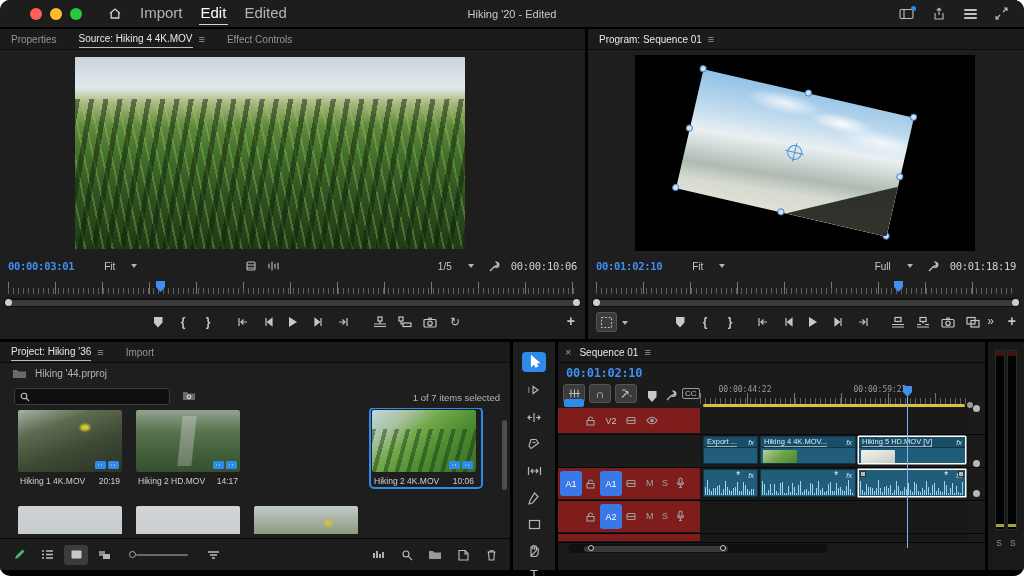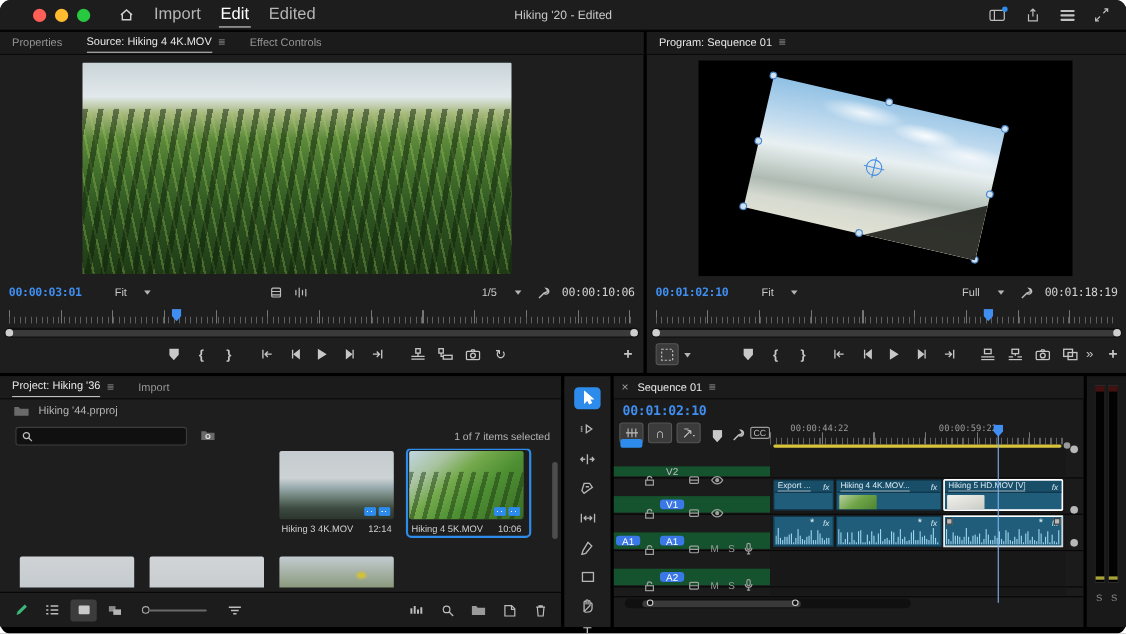--- a/index.html
+++ b/index.html
@@ -97,7 +97,7 @@
   .rlabel{position:absolute;top:43px;width:90px;text-align:center;font-size:8px;color:#9a9a9a;font-family:"DejaVu Sans Mono",monospace}
   .workarea{position:absolute;left:145px;width:262px;top:62px;height:3px;background:#d8c43c;border-radius:2px}
   .trow{position:absolute;left:0;right:0}
-  .thead{position:absolute;left:0;top:16px;bottom:1px;width:142px;background:#14532d}
+  .thead{position:absolute;left:0;top:0;bottom:1px;width:142px;background:#7f1d1d}
   .tcont{position:absolute;left:142px;right:16px;top:0;bottom:1px;background:#181818}
   .trow{border-bottom:1px solid #060606}
   .tlabel{position:absolute;width:22px;top:3px;bottom:3px;display:flex;align-items:center;justify-content:center;font-size:9px;border-radius:3px;color:#ddd}

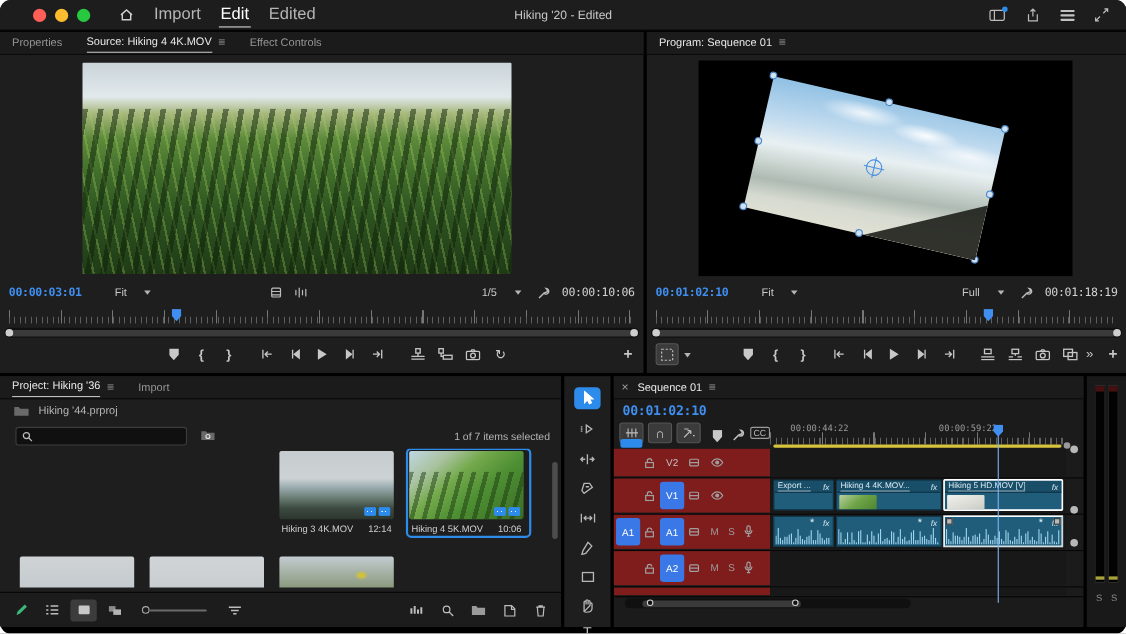--- a/index.html
+++ b/index.html
@@ -650,27 +650,6 @@
     </div>
 
     <div class="trow" style="top:93px;height:33px">
-      <div class="thead">
-        <span class="hico" style="left:28px;top:11px">
-            <svg width="9" height="10" viewBox="0 0 9 10">
-              <rect x="1" y="4.5" width="7" height="4.5"></rect>
-              <path d="M2.5 4.5V3a2 2 0 0 1 4 0"></path>
-            </svg>
-          </span>
-        <span class="tlabel blue" style="left:42px">V1</span>
-        <span class="hico" style="left:68px;top:11px">
-            <svg width="10" height="9" viewBox="0 0 10 9">
-              <rect x="1" y="1.5" width="8" height="6" rx="1"></rect>
-              <path d="M1 4.5h8"></path>
-            </svg>
-          </span>
-        <span class="hico" style="left:88px;top:11px">
-            <svg width="12" height="9" viewBox="0 0 12 9">
-              <path d="M1 4.5C2.5 2 4 1.2 6 1.2S9.5 2 11 4.5C9.5 7 8 7.8 6 7.8S2.5 7 1 4.5z"></path>
-              <circle cx="6" cy="4.5" r="1.3" fill="#9f9f9f"></circle>
-            </svg>
-          </span>
-      </div>
       <div class="tcont">
         <div class="clip" style="left:3px;width:55px">
           <div class="ttl">

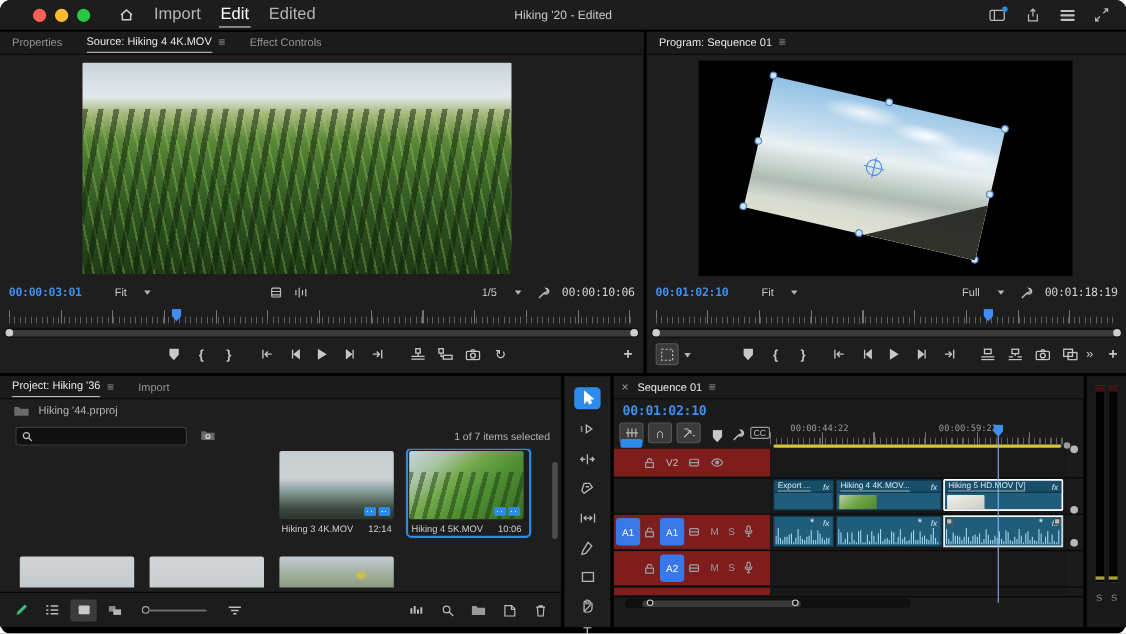--- a/index.html
+++ b/index.html
@@ -433,6 +433,19 @@
 
     <div class="grid">
 
+      <div class="pitem" style="left:18px;top:2px">
+        <div class="thumb" style="background:linear-gradient(160deg,#a8b2a4 0%,#5e6a50 28%,#3d4834 62%,#2c3427 100%);">
+          <span style="position:absolute;left:62px;top:14px;width:10px;height:7px;border-radius:50%;background:#d8c832;filter:blur(1px)"></span>
+          <div class="badges">
+              <span class="badge"></span>
+              <span class="badge"></span>
+            </div>
+        </div>
+        <div class="pmeta">
+            <span>Hiking 1 4K.MOV</span>
+            <span>20:19</span>
+          </div>
+      </div>
       <div class="pitem" style="left:254px;top:2px">
         <div class="thumb" style="background:linear-gradient(180deg,#c6cbcf 0%,#cdd2d4 40%,#9fb0b4 52%,#6d8078 68%,#3c4a40 84%,#2c362e 100%)">
           <div class="badges">

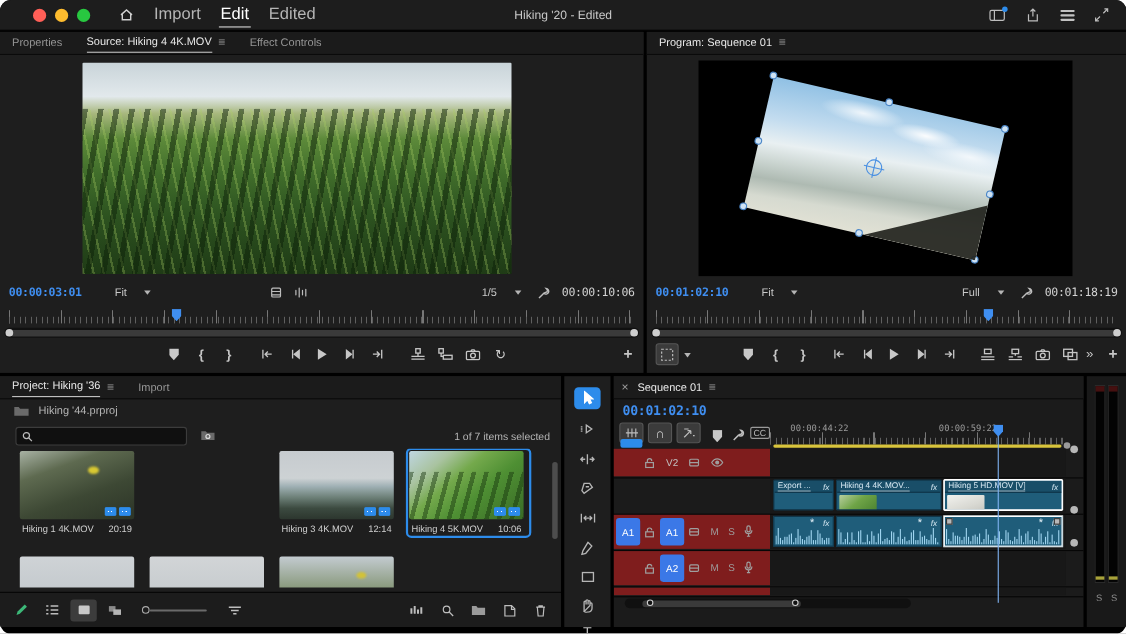--- a/index.html
+++ b/index.html
@@ -446,6 +446,19 @@
             <span>20:19</span>
           </div>
       </div>
+      <div class="pitem" style="left:136px;top:2px">
+        <div class="thumb" style="background:linear-gradient(180deg,#93a28e 0%,#5a7450 34%,#41603a 70%,#355030 100%),linear-gradient(90deg,transparent 40%,#9aa296 48%,#8d968c 54%,transparent 62%);background-blend-mode:normal">
+          <span style="position:absolute;left:44px;top:6px;width:14px;height:50px;background:linear-gradient(180deg,#aab4a8,#7c8a74);opacity:.75;transform:skewX(-6deg)"></span>
+          <div class="badges">
+              <span class="badge"></span>
+              <span class="badge"></span>
+            </div>
+        </div>
+        <div class="pmeta">
+            <span>Hiking 2 HD.MOV</span>
+            <span>14:17</span>
+          </div>
+      </div>
       <div class="pitem" style="left:254px;top:2px">
         <div class="thumb" style="background:linear-gradient(180deg,#c6cbcf 0%,#cdd2d4 40%,#9fb0b4 52%,#6d8078 68%,#3c4a40 84%,#2c362e 100%)">
           <div class="badges">

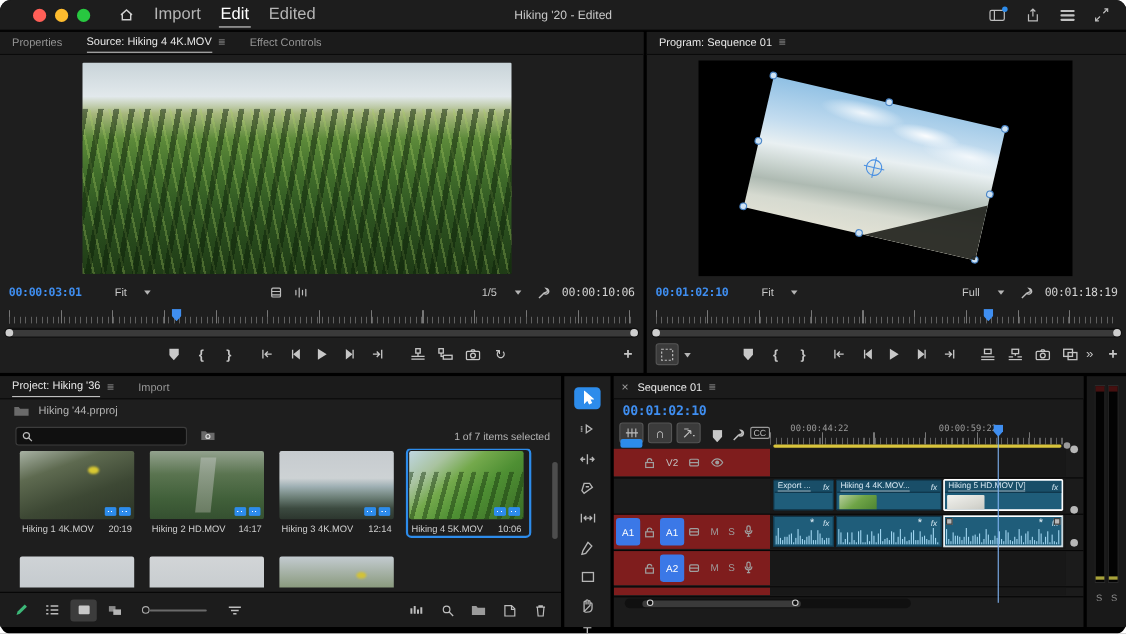--- a/index.html
+++ b/index.html
@@ -459,18 +459,6 @@
             <span>14:17</span>
           </div>
       </div>
-      <div class="pitem" style="left:254px;top:2px">
-        <div class="thumb" style="background:linear-gradient(180deg,#c6cbcf 0%,#cdd2d4 40%,#9fb0b4 52%,#6d8078 68%,#3c4a40 84%,#2c362e 100%)">
-          <div class="badges">
-              <span class="badge"></span>
-              <span class="badge"></span>
-            </div>
-        </div>
-        <div class="pmeta">
-            <span>Hiking 3 4K.MOV</span>
-            <span>12:14</span>
-          </div>
-      </div>
       <div class="pitem sel" style="left:372px;top:2px">
         <div class="thumb" style="background:linear-gradient(140deg,#bfd6e2 0%,#a9c3a0 22%,#74a94c 40%,#4e8f33 62%,#3a6b26 100%)">
           <span style="position:absolute;inset:30% 0 0 0;background:repeating-linear-gradient(105deg,rgba(20,50,12,.45) 0 4px,transparent 4px 11px)"></span>

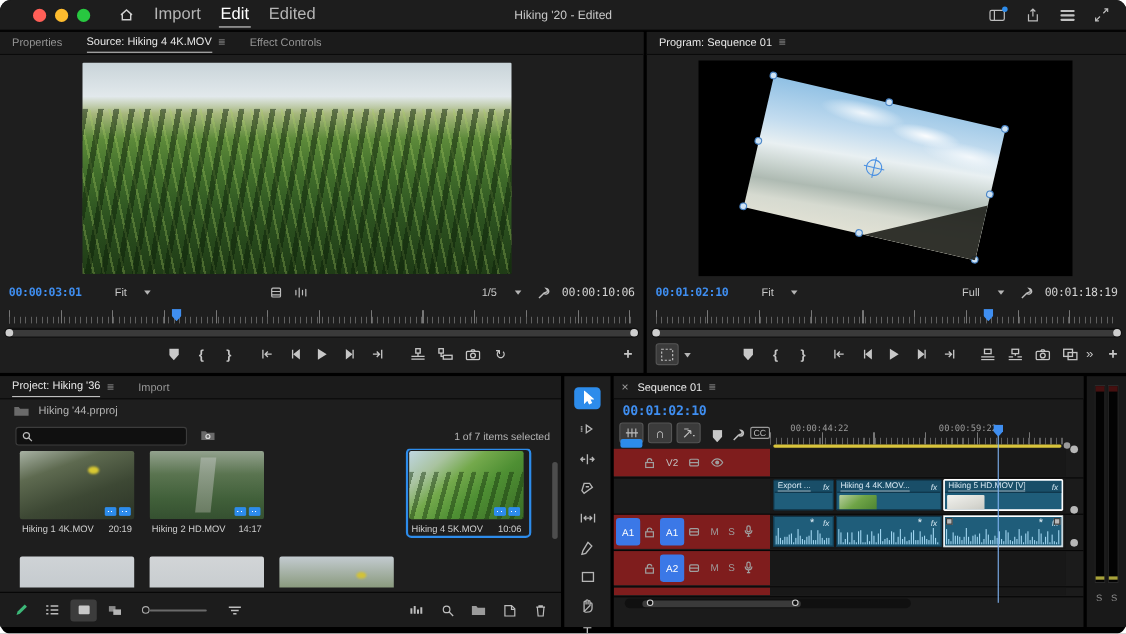--- a/index.html
+++ b/index.html
@@ -468,7 +468,7 @@
             </div>
         </div>
         <div class="pmeta">
-            <span>Hiking 4 5K.MOV</span>
+            <span>Hiking 2 4K.MOV</span>
             <span>10:06</span>
           </div>
       </div>

